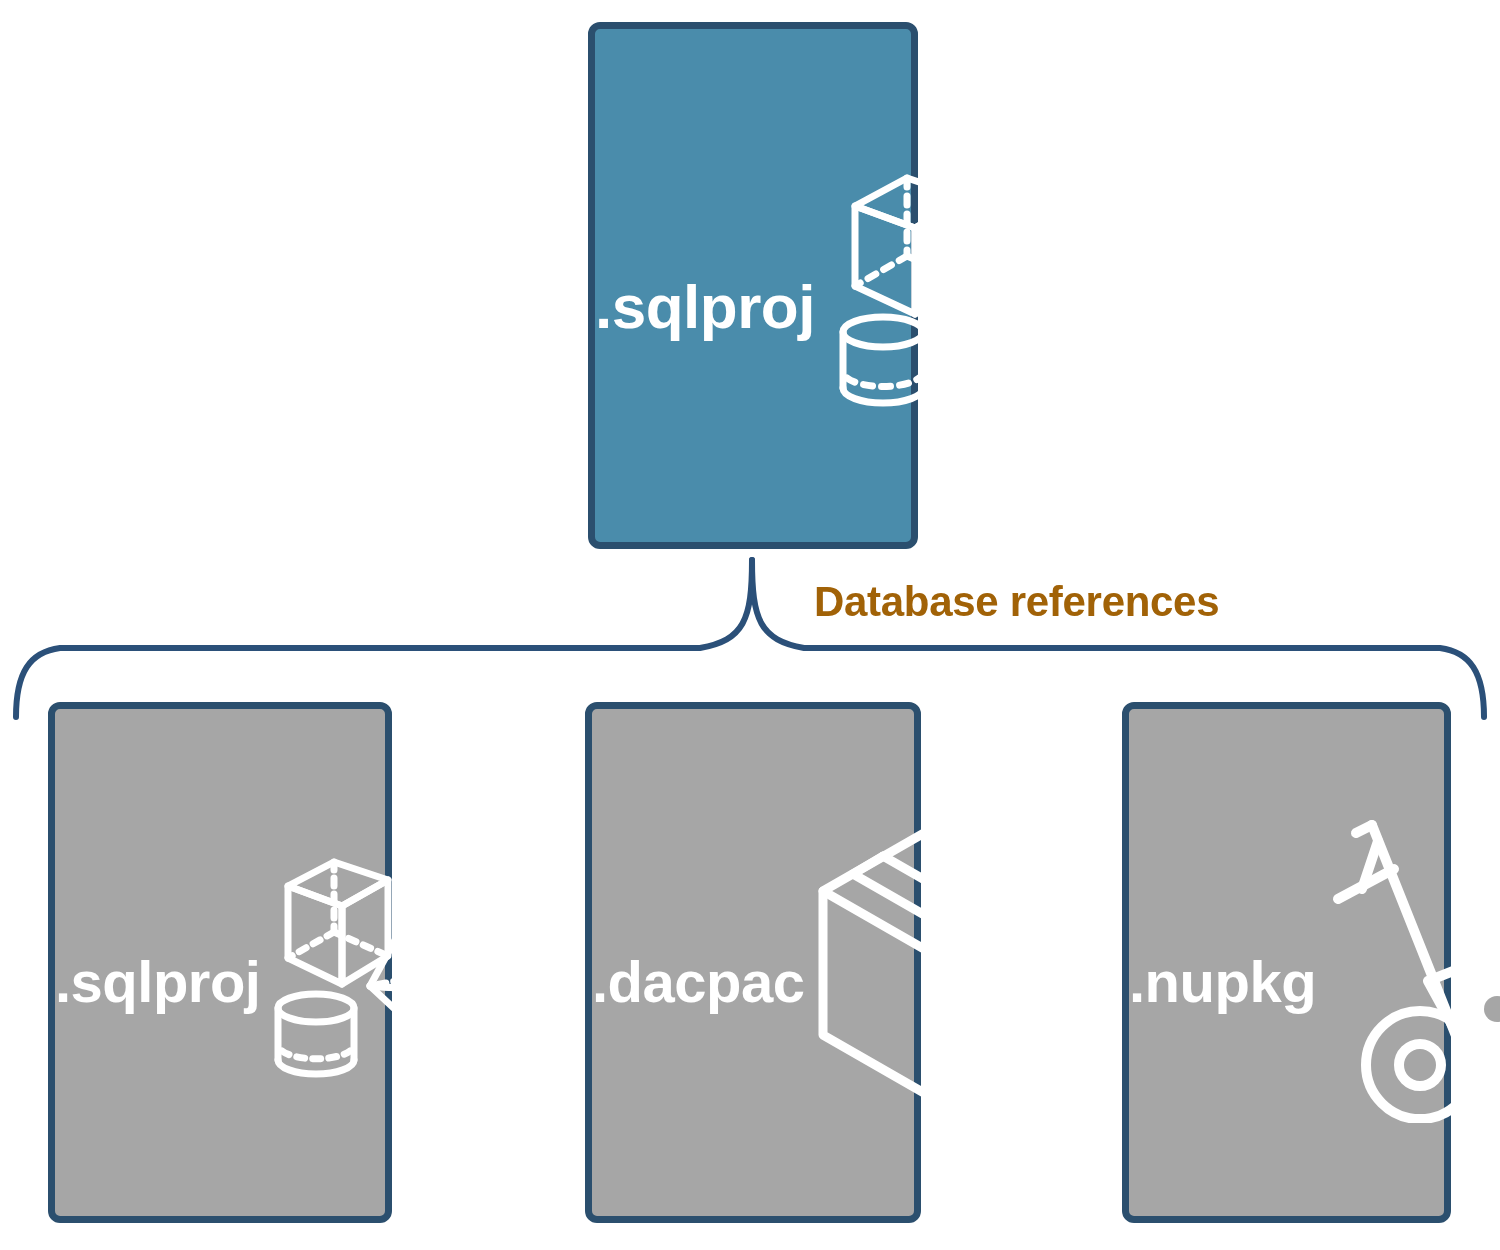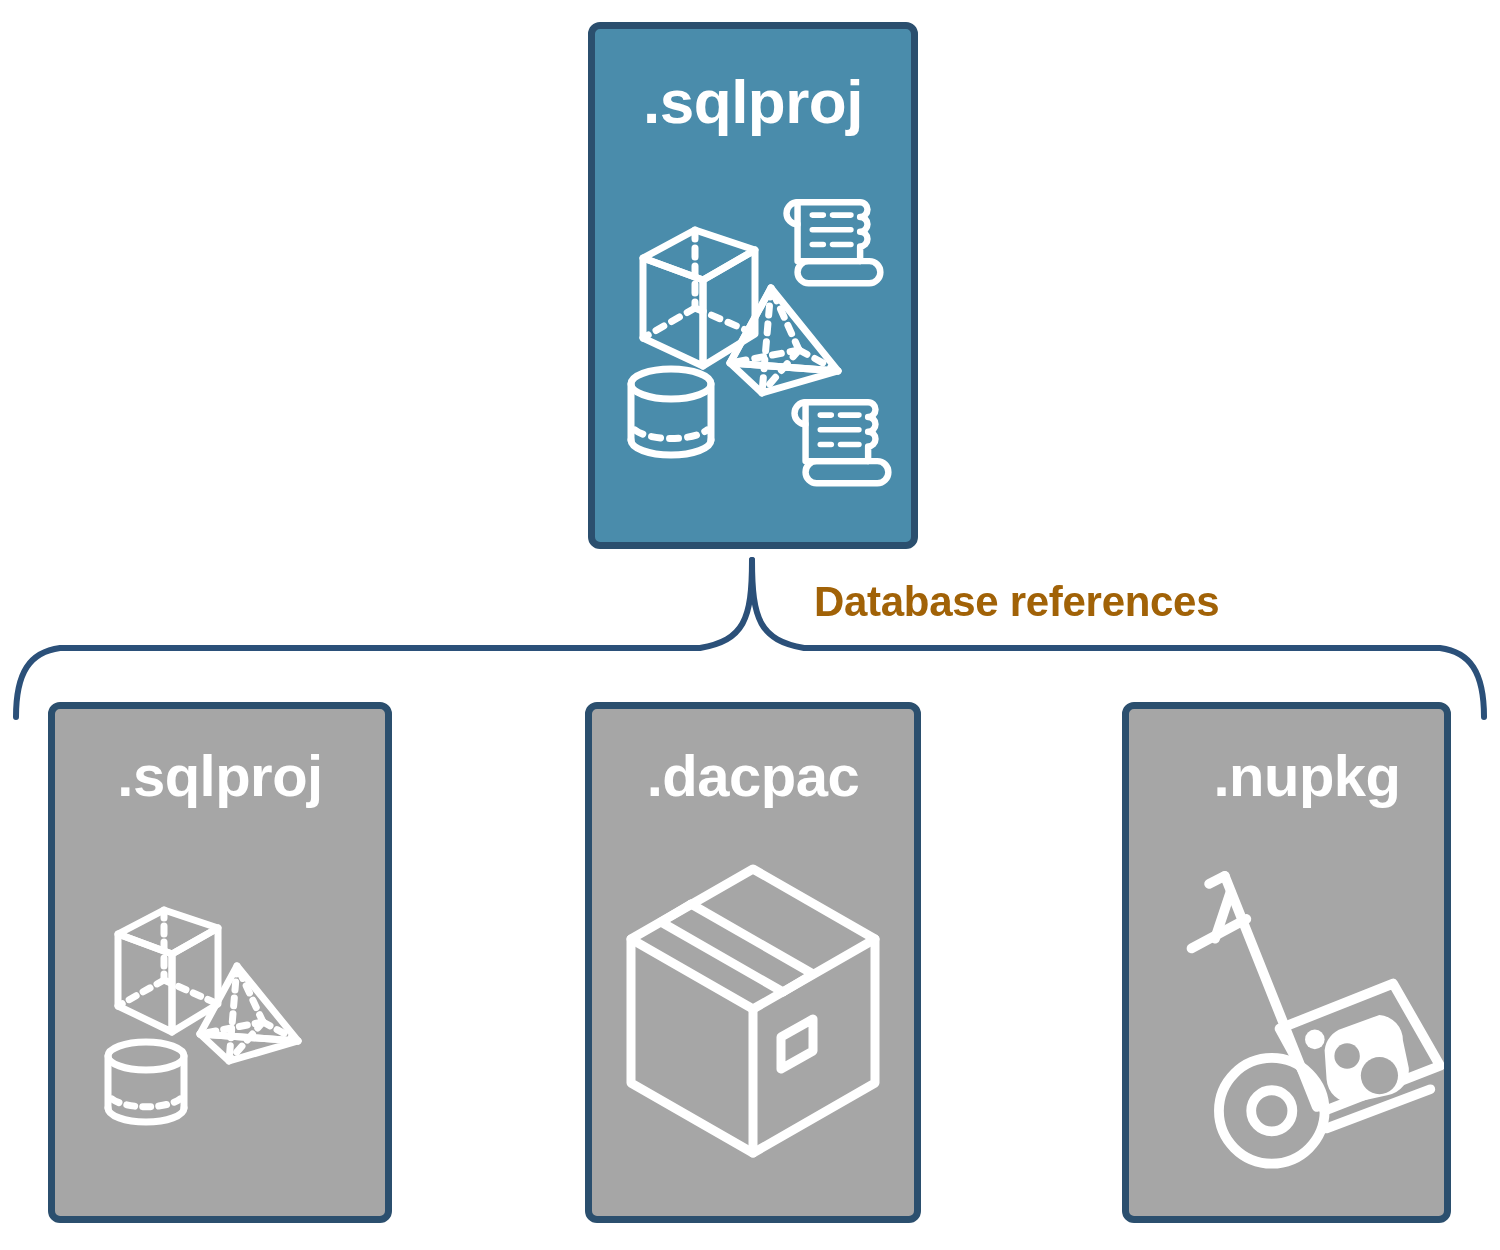--- a/index.html
+++ b/index.html
@@ -26,7 +26,7 @@
     border: 7px solid #2B4F6E;
     border-radius: 12px;
     display: flex;
-    flex-direction: column;
+    flex-direction: row;
     align-items: center;
   }
   .card.teal { background: #4A8CAB; }

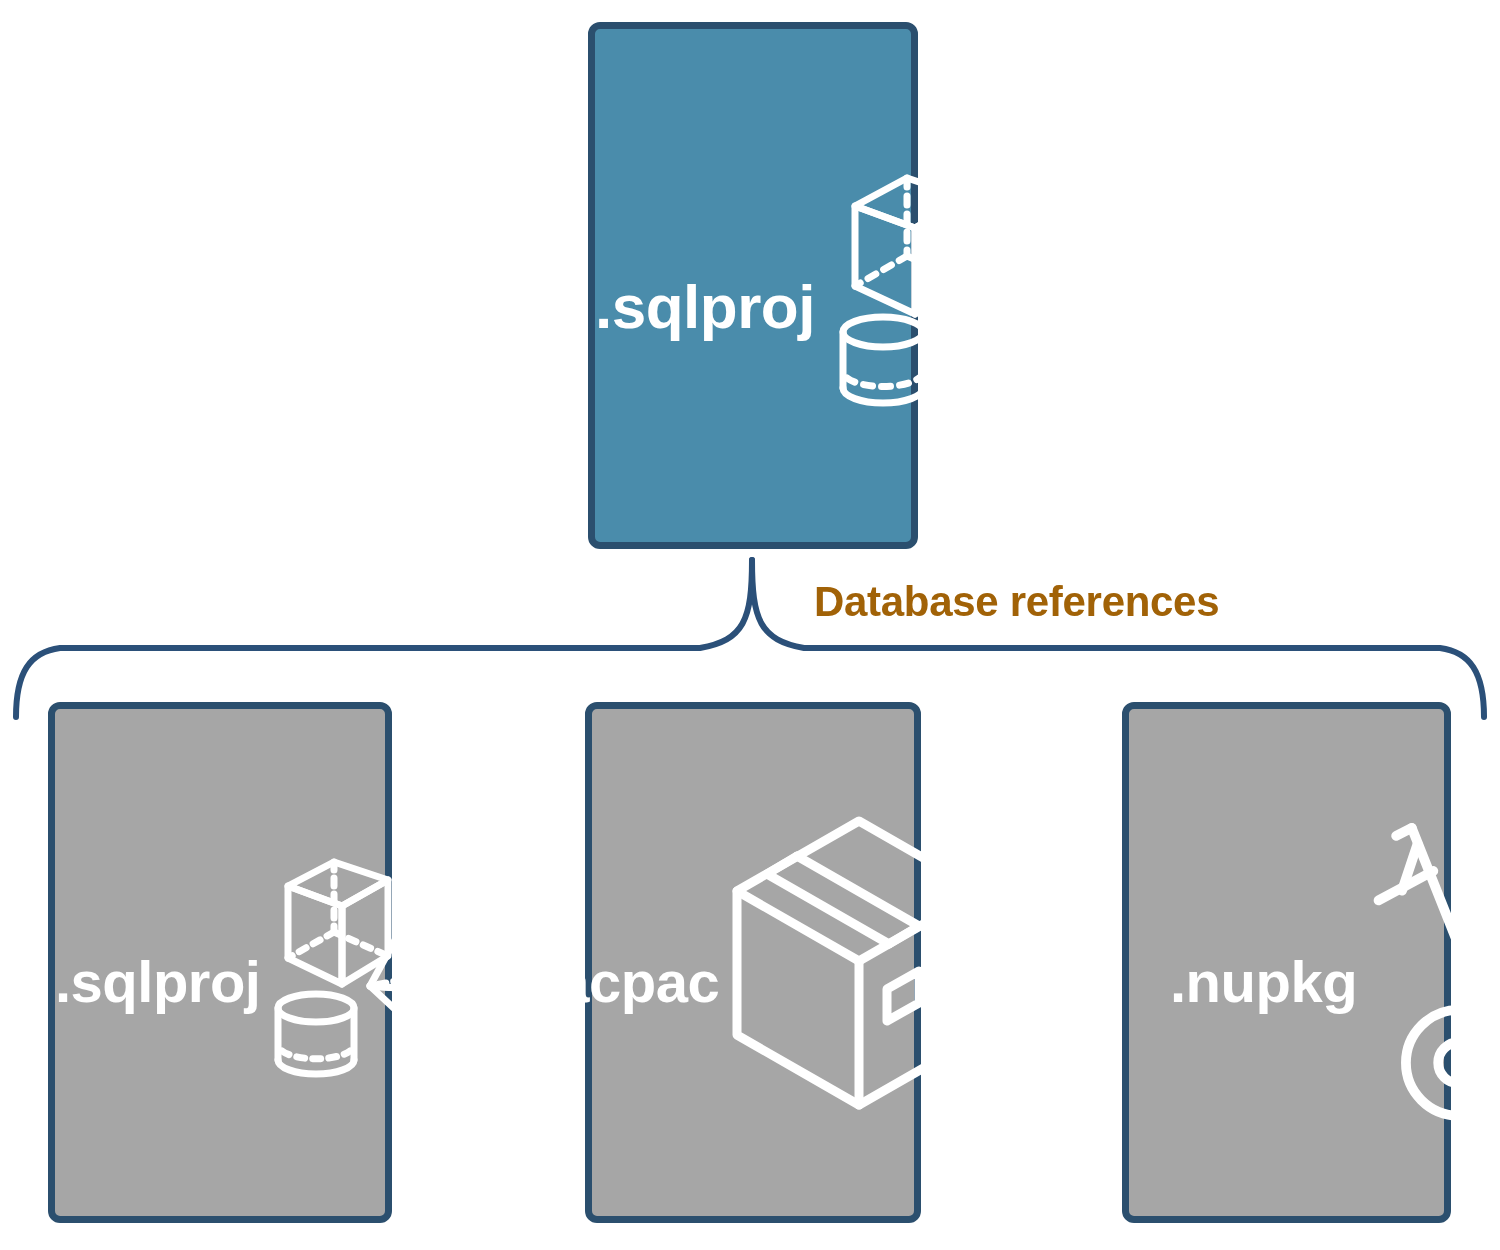--- a/index.html
+++ b/index.html
@@ -60,7 +60,6 @@
     top: 702px;
     width: 336px;
     height: 521px;
-    justify-content: center;
   }
   #card-nupkg {
     left: 1122px;

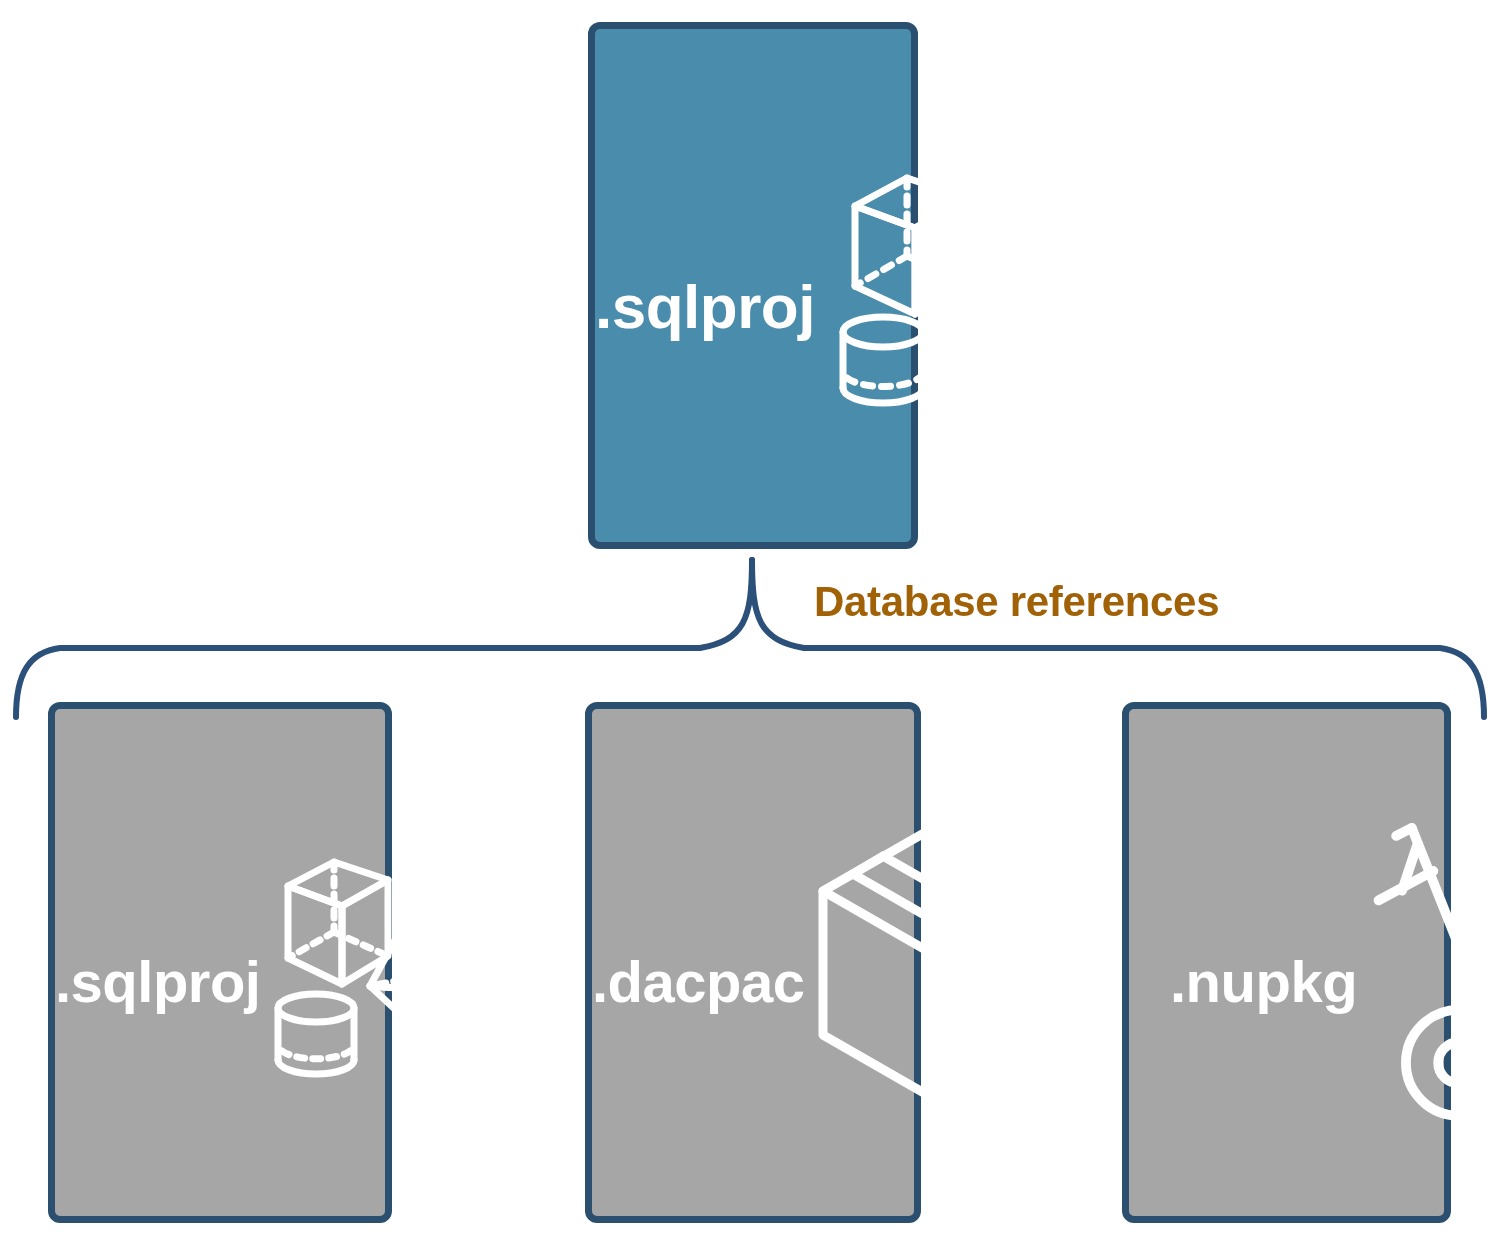--- a/index.html
+++ b/index.html
@@ -66,7 +66,6 @@
     top: 702px;
     width: 329px;
     height: 521px;
-    padding-left: 41px;
   }
   .card.gray .card-title {
     font-size: 58px;

